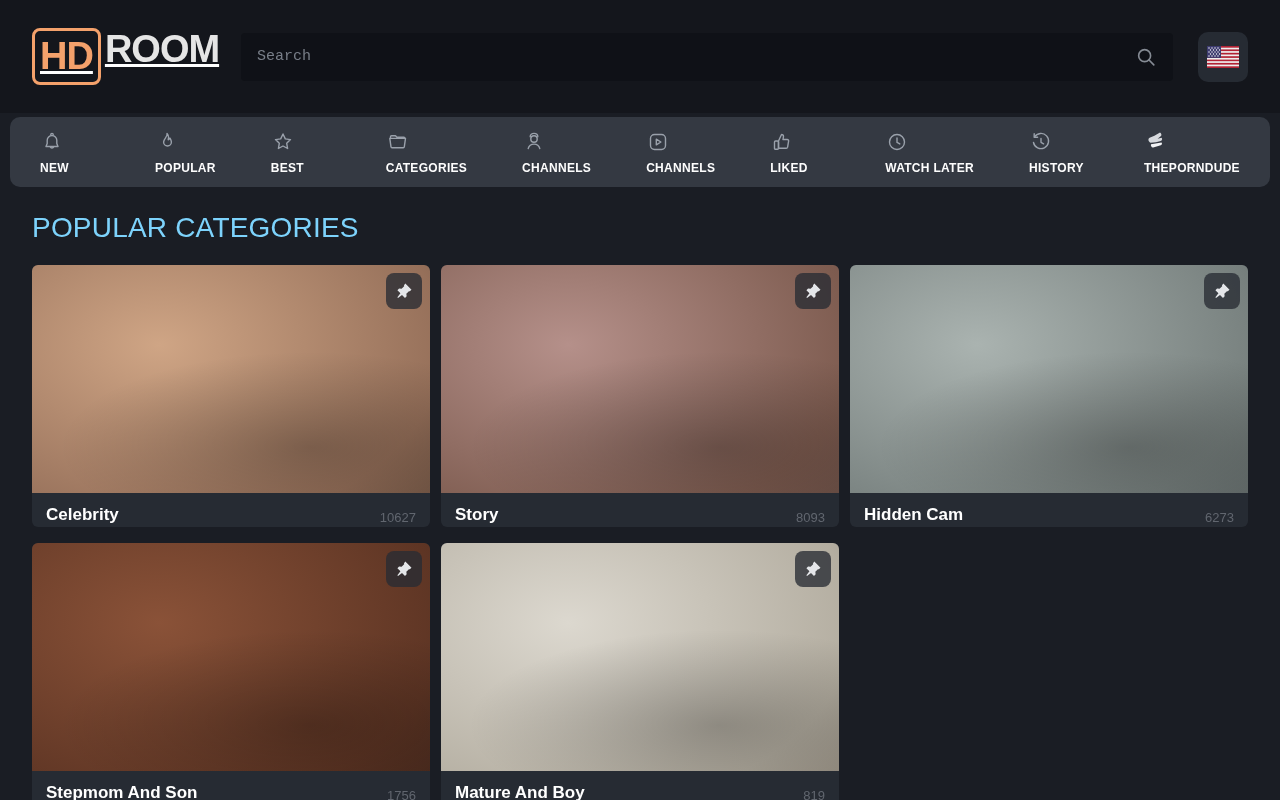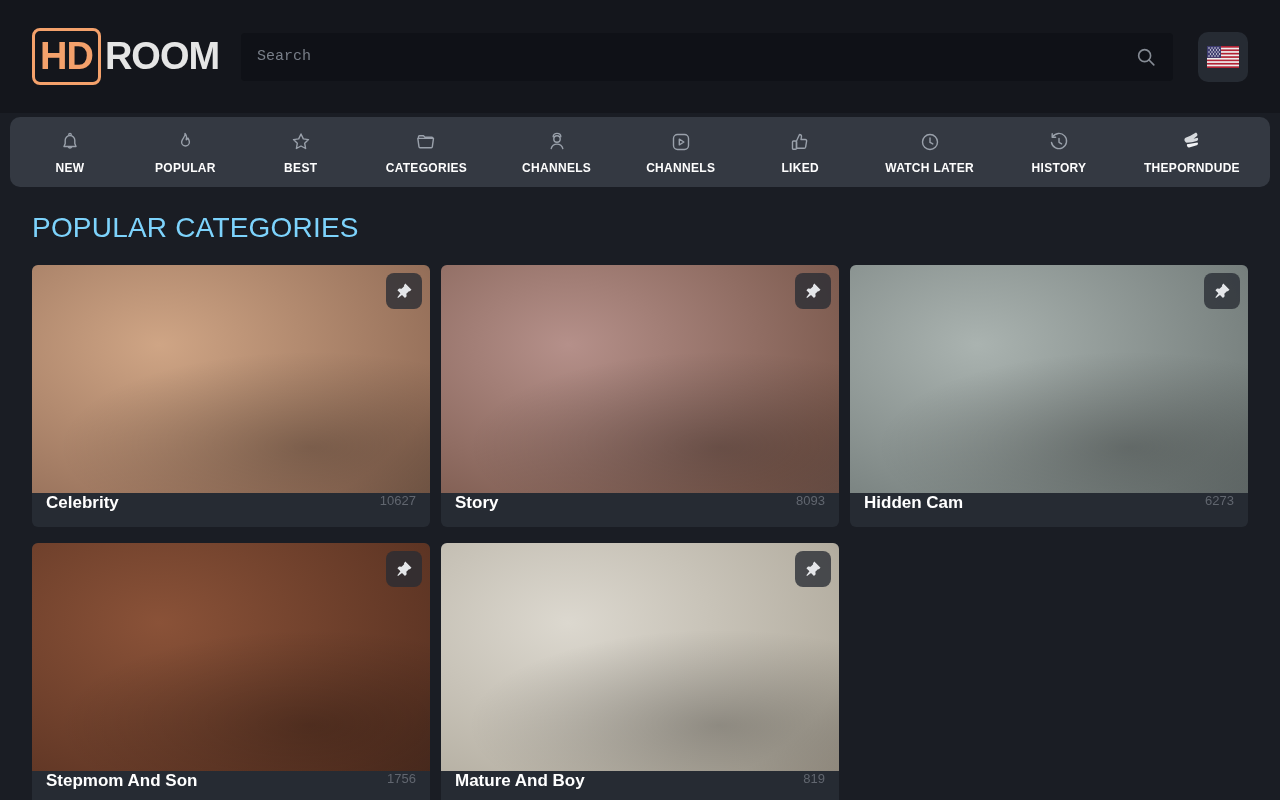--- a/index.html
+++ b/index.html
@@ -15,7 +15,7 @@
     height:113px; background:#14161c;
     display:flex; align-items:center; padding:0 32px;
   }
-  .logo { display:flex; align-items:center; cursor:pointer; }
+  .logo { display:flex; cursor:pointer;text-decoration:underline; }
   .logo-hd {
     color:#f4a16b; border:3px solid #f4a16b; border-radius:8px;
     font-size:38px; font-weight:800; line-height:1; padding:6px 5px 7px;

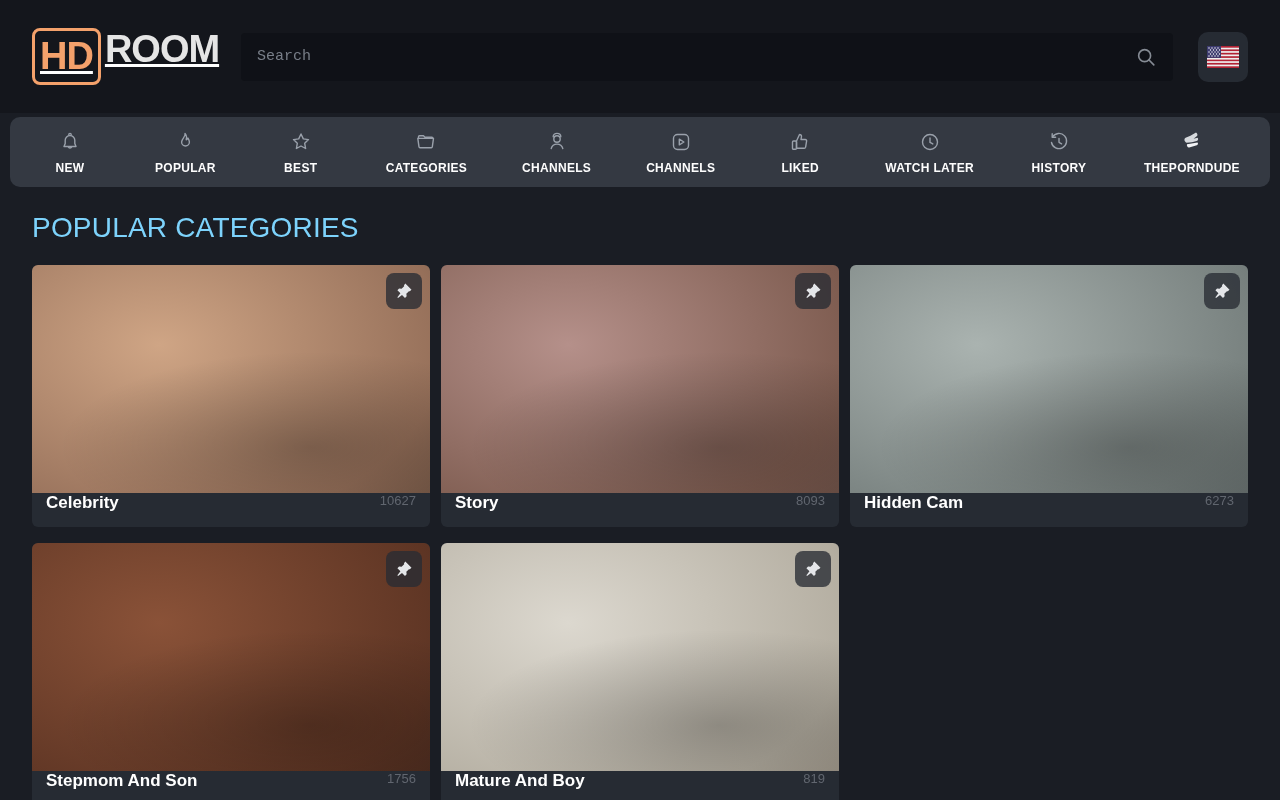--- a/index.html
+++ b/index.html
@@ -46,7 +46,7 @@
     align-items:center; padding:0 30px;
   }
   .nav-item {
-    display:flex; flex-direction:column; align-items:center; gap:7px;
+    display:flex; flex-direction:column; gap:7px;
     cursor:pointer; min-width:60px;
   }
   .nav-item svg { display:block; }

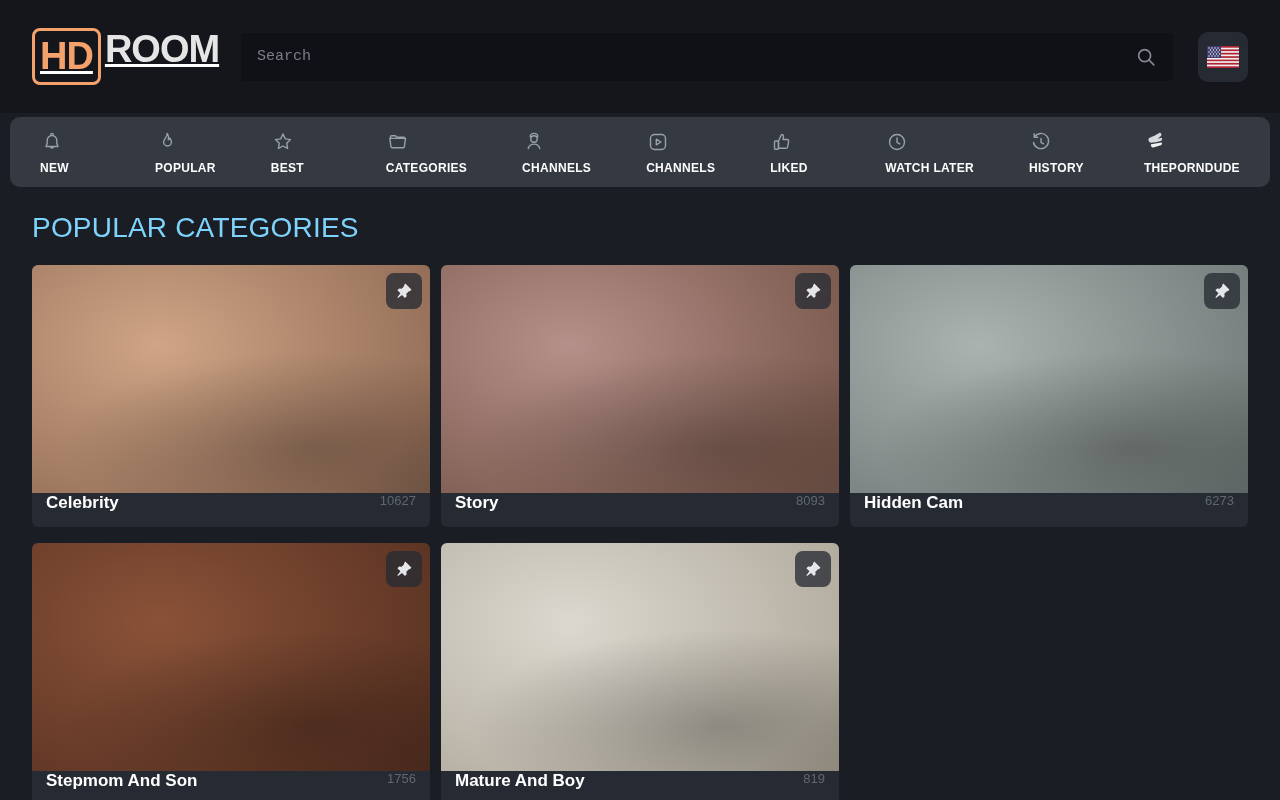--- a/index.html
+++ b/index.html
@@ -82,7 +82,7 @@
     justify-content:center; cursor:pointer;
   }
   .card-footer {
-    height:34px; display:flex; align-items:flex-start; justify-content:space-between;
+    height:34px; display:flex; align-items:flex-end; justify-content:space-between;
     padding:0 14px 2px;
   }
   .card-title { font-size:17px; font-weight:700; color:#fff; }

